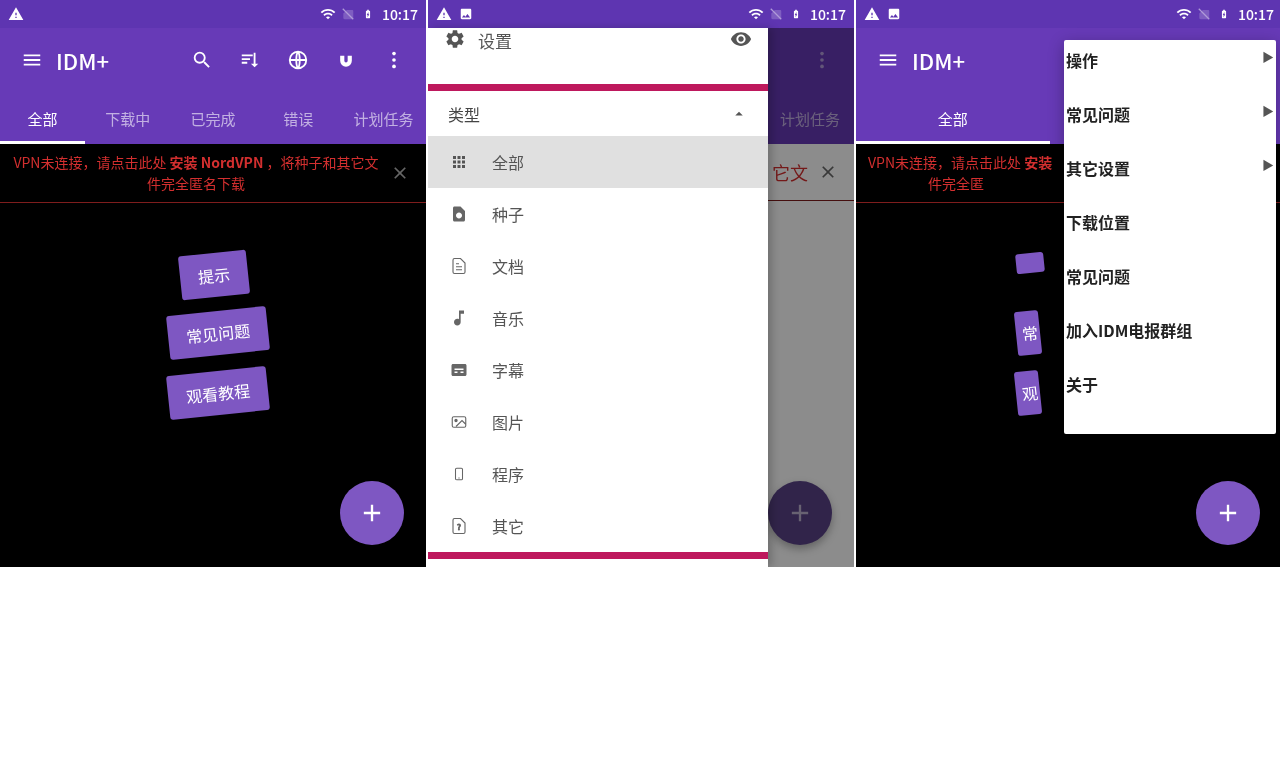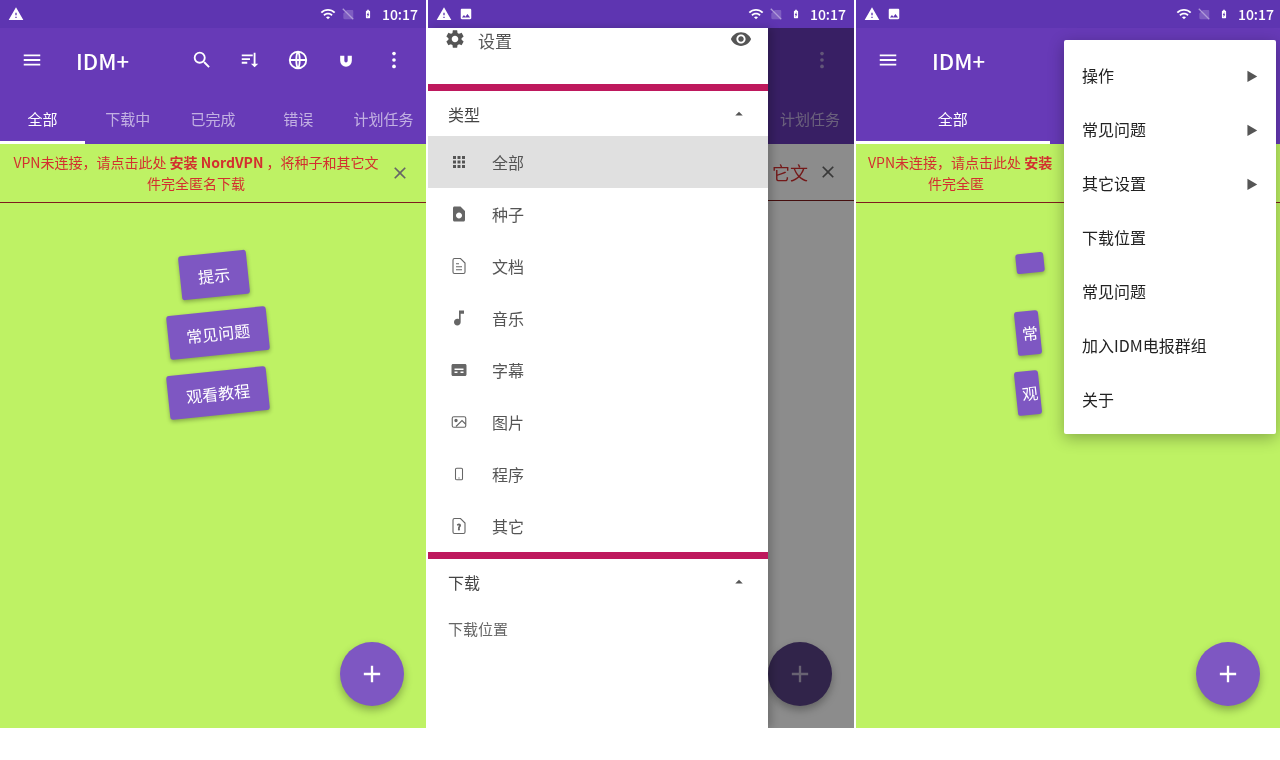--- a/index.html
+++ b/index.html
@@ -4,7 +4,7 @@
 <style>
 * { margin: 0; padding: 0; box-sizing: border-box; font-family: -apple-system, "Noto Sans CJK SC", sans-serif; }
 body { background: #fff; display: flex; gap: 2px; width: 1280px; height: 760px; overflow: hidden; }
-.phone { width: 426px; height: 728px; background: #bef264; position: relative; overflow: hidden; flex-shrink: 0; }
+.phone { width: 426px; height: 567px; background: #000000; position: relative; overflow: hidden; flex-shrink: 0; }
 .phone:nth-child(2){width:426px}
 .phone:nth-child(3){width:426px}
 

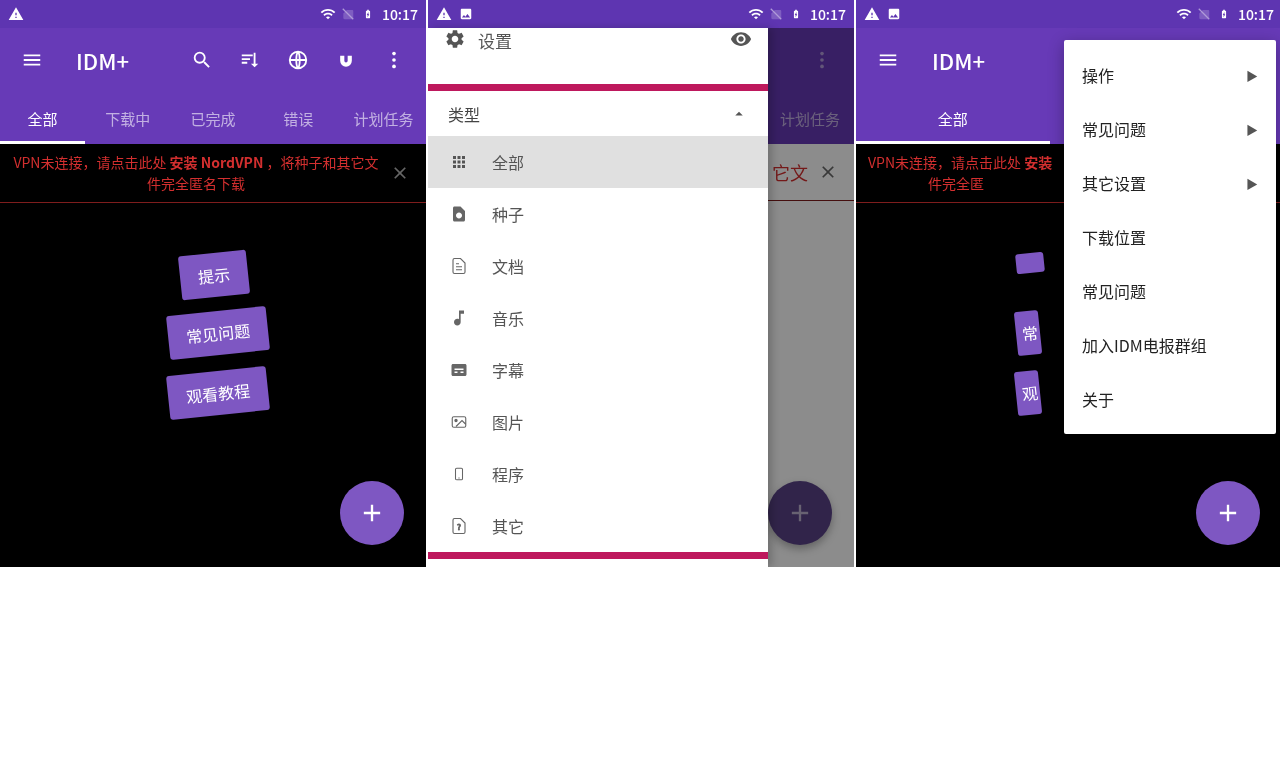--- a/index.html
+++ b/index.html
@@ -18,7 +18,7 @@
 
 .appbar { height: 64px; background: #673AB7; color: #fff; display: flex; align-items: center; padding: 0 8px; }
 .ab-icon { width: 48px; height: 48px; display: flex; align-items: center; justify-content: center; }
-.ab-title { font-size: 22px; font-weight: 500; margin: 0 20px; flex:0 0 auto;}
+.ab-title { font-size: 22px; font-weight: 500; margin: 0 0; flex:0 0 auto;}
 .ab-spacer{flex:1}
 
 

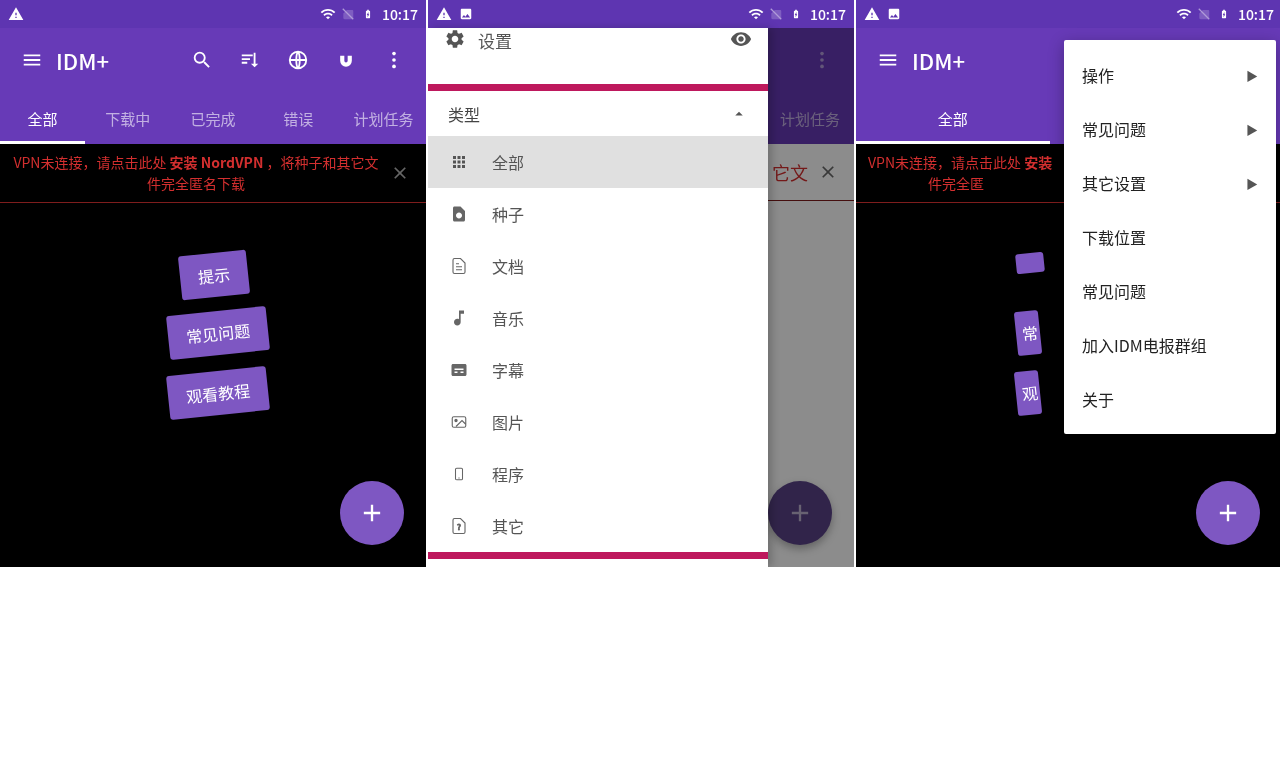--- a/index.html
+++ b/index.html
@@ -62,7 +62,7 @@
 
 
 .popup{position:absolute;top:40px;right:6px;width:212px;background:#fff;box-shadow:0 4px 16px rgba(0,0,0,.3);border-radius:2px;padding:8px 0;z-index:10;}
-.popup-item{height:54px;display:flex;align-items:center;padding:0 18px;font-size:16px;color:#222;}
+.popup-item{height:54px;display:flex;align-items:flex-start;padding:0 2px;font-size:16px;color:#222;font-weight:bold;}
 .popup-item .sp{flex:1}
 .arrow-r{color:#555;font-size:12px;}
 

